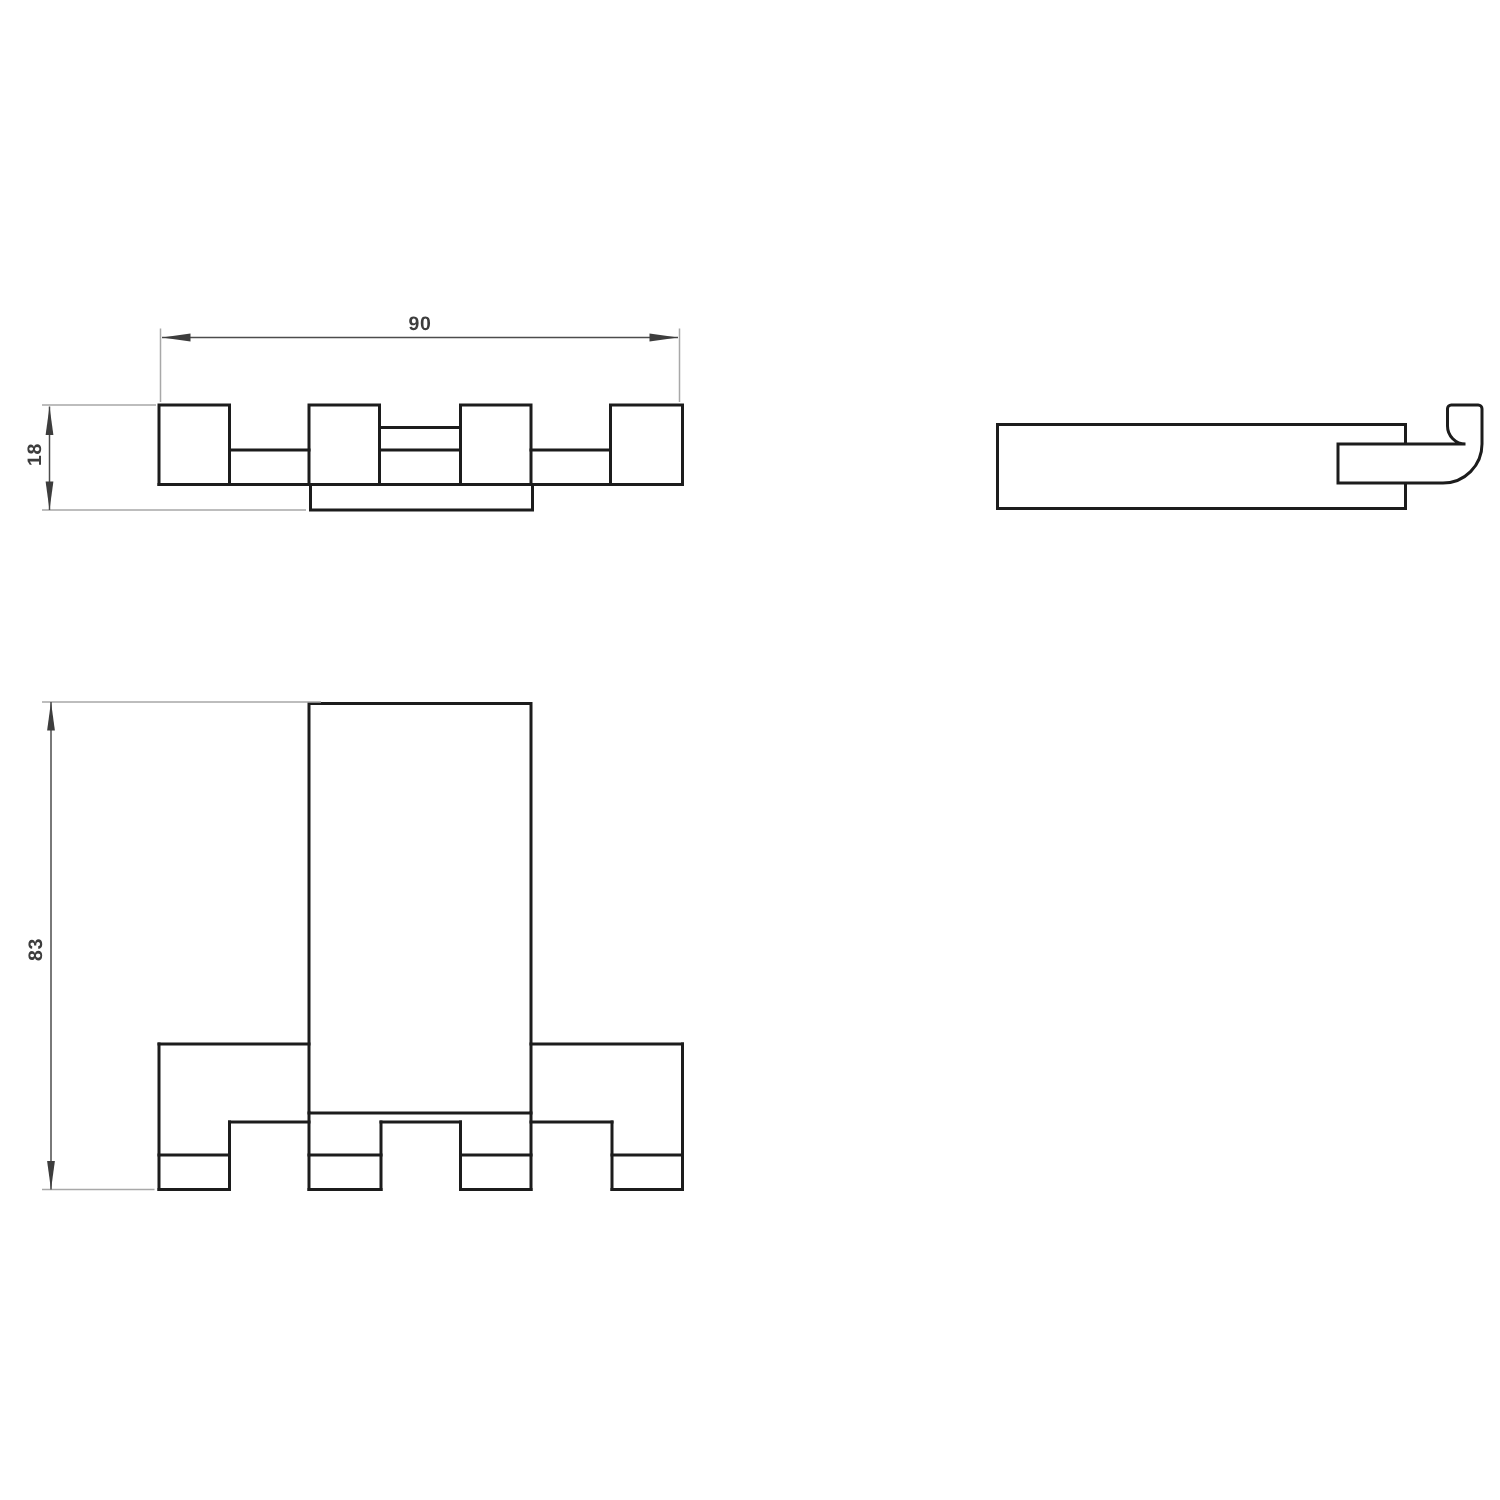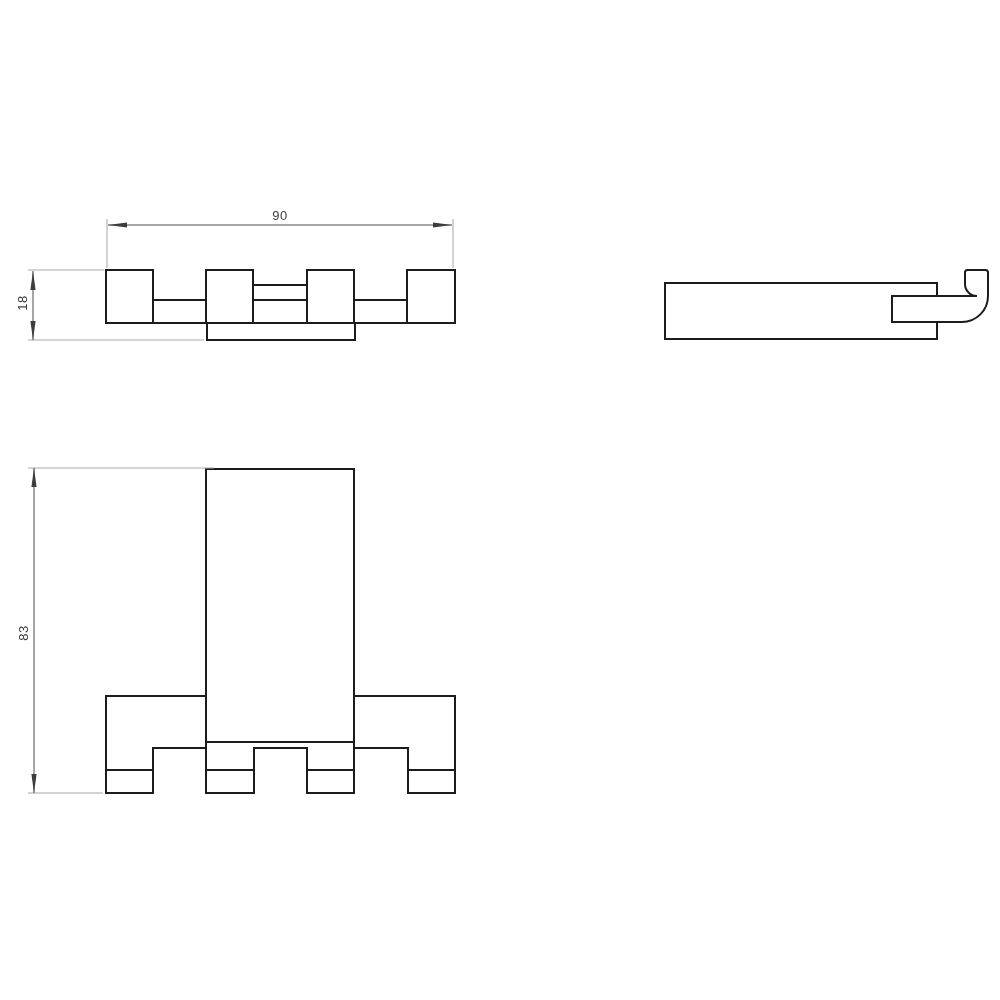--- a/index.html
+++ b/index.html
@@ -16,6 +16,7 @@
     width: 1000px;
     height: 848px;
     background: #ffffff;
+    font-weight: bold;
   }
   svg {
     display: block;

